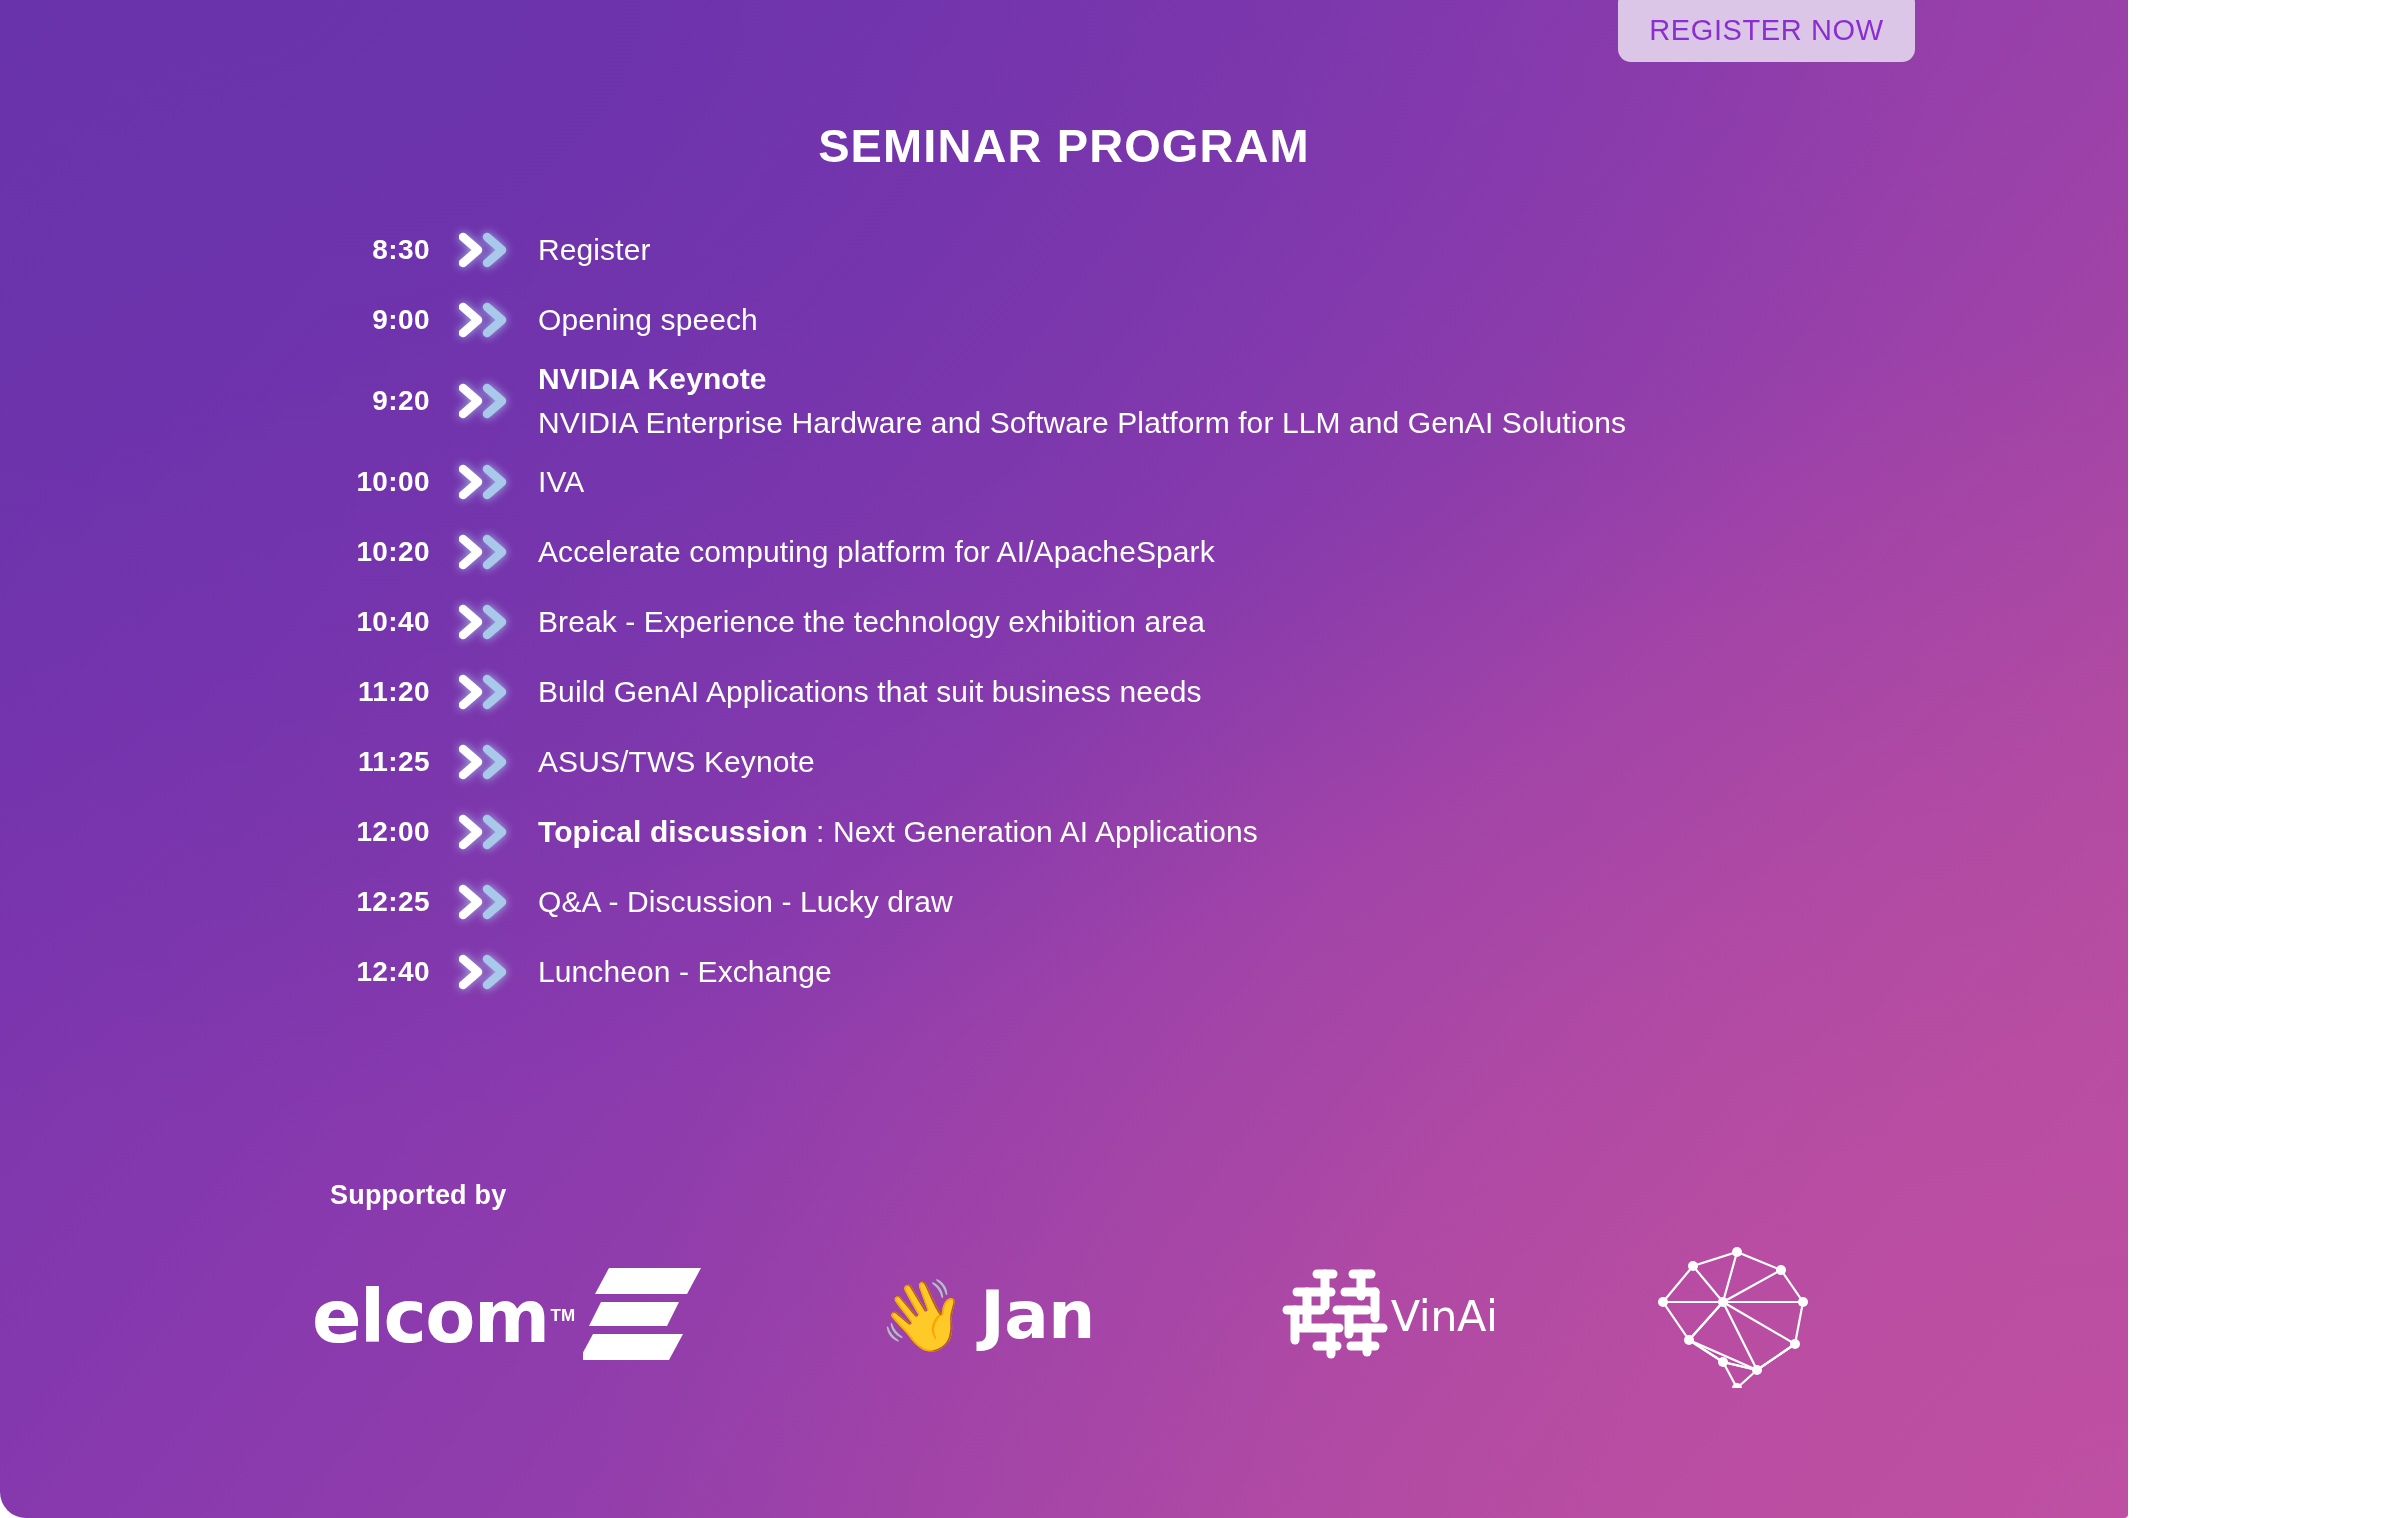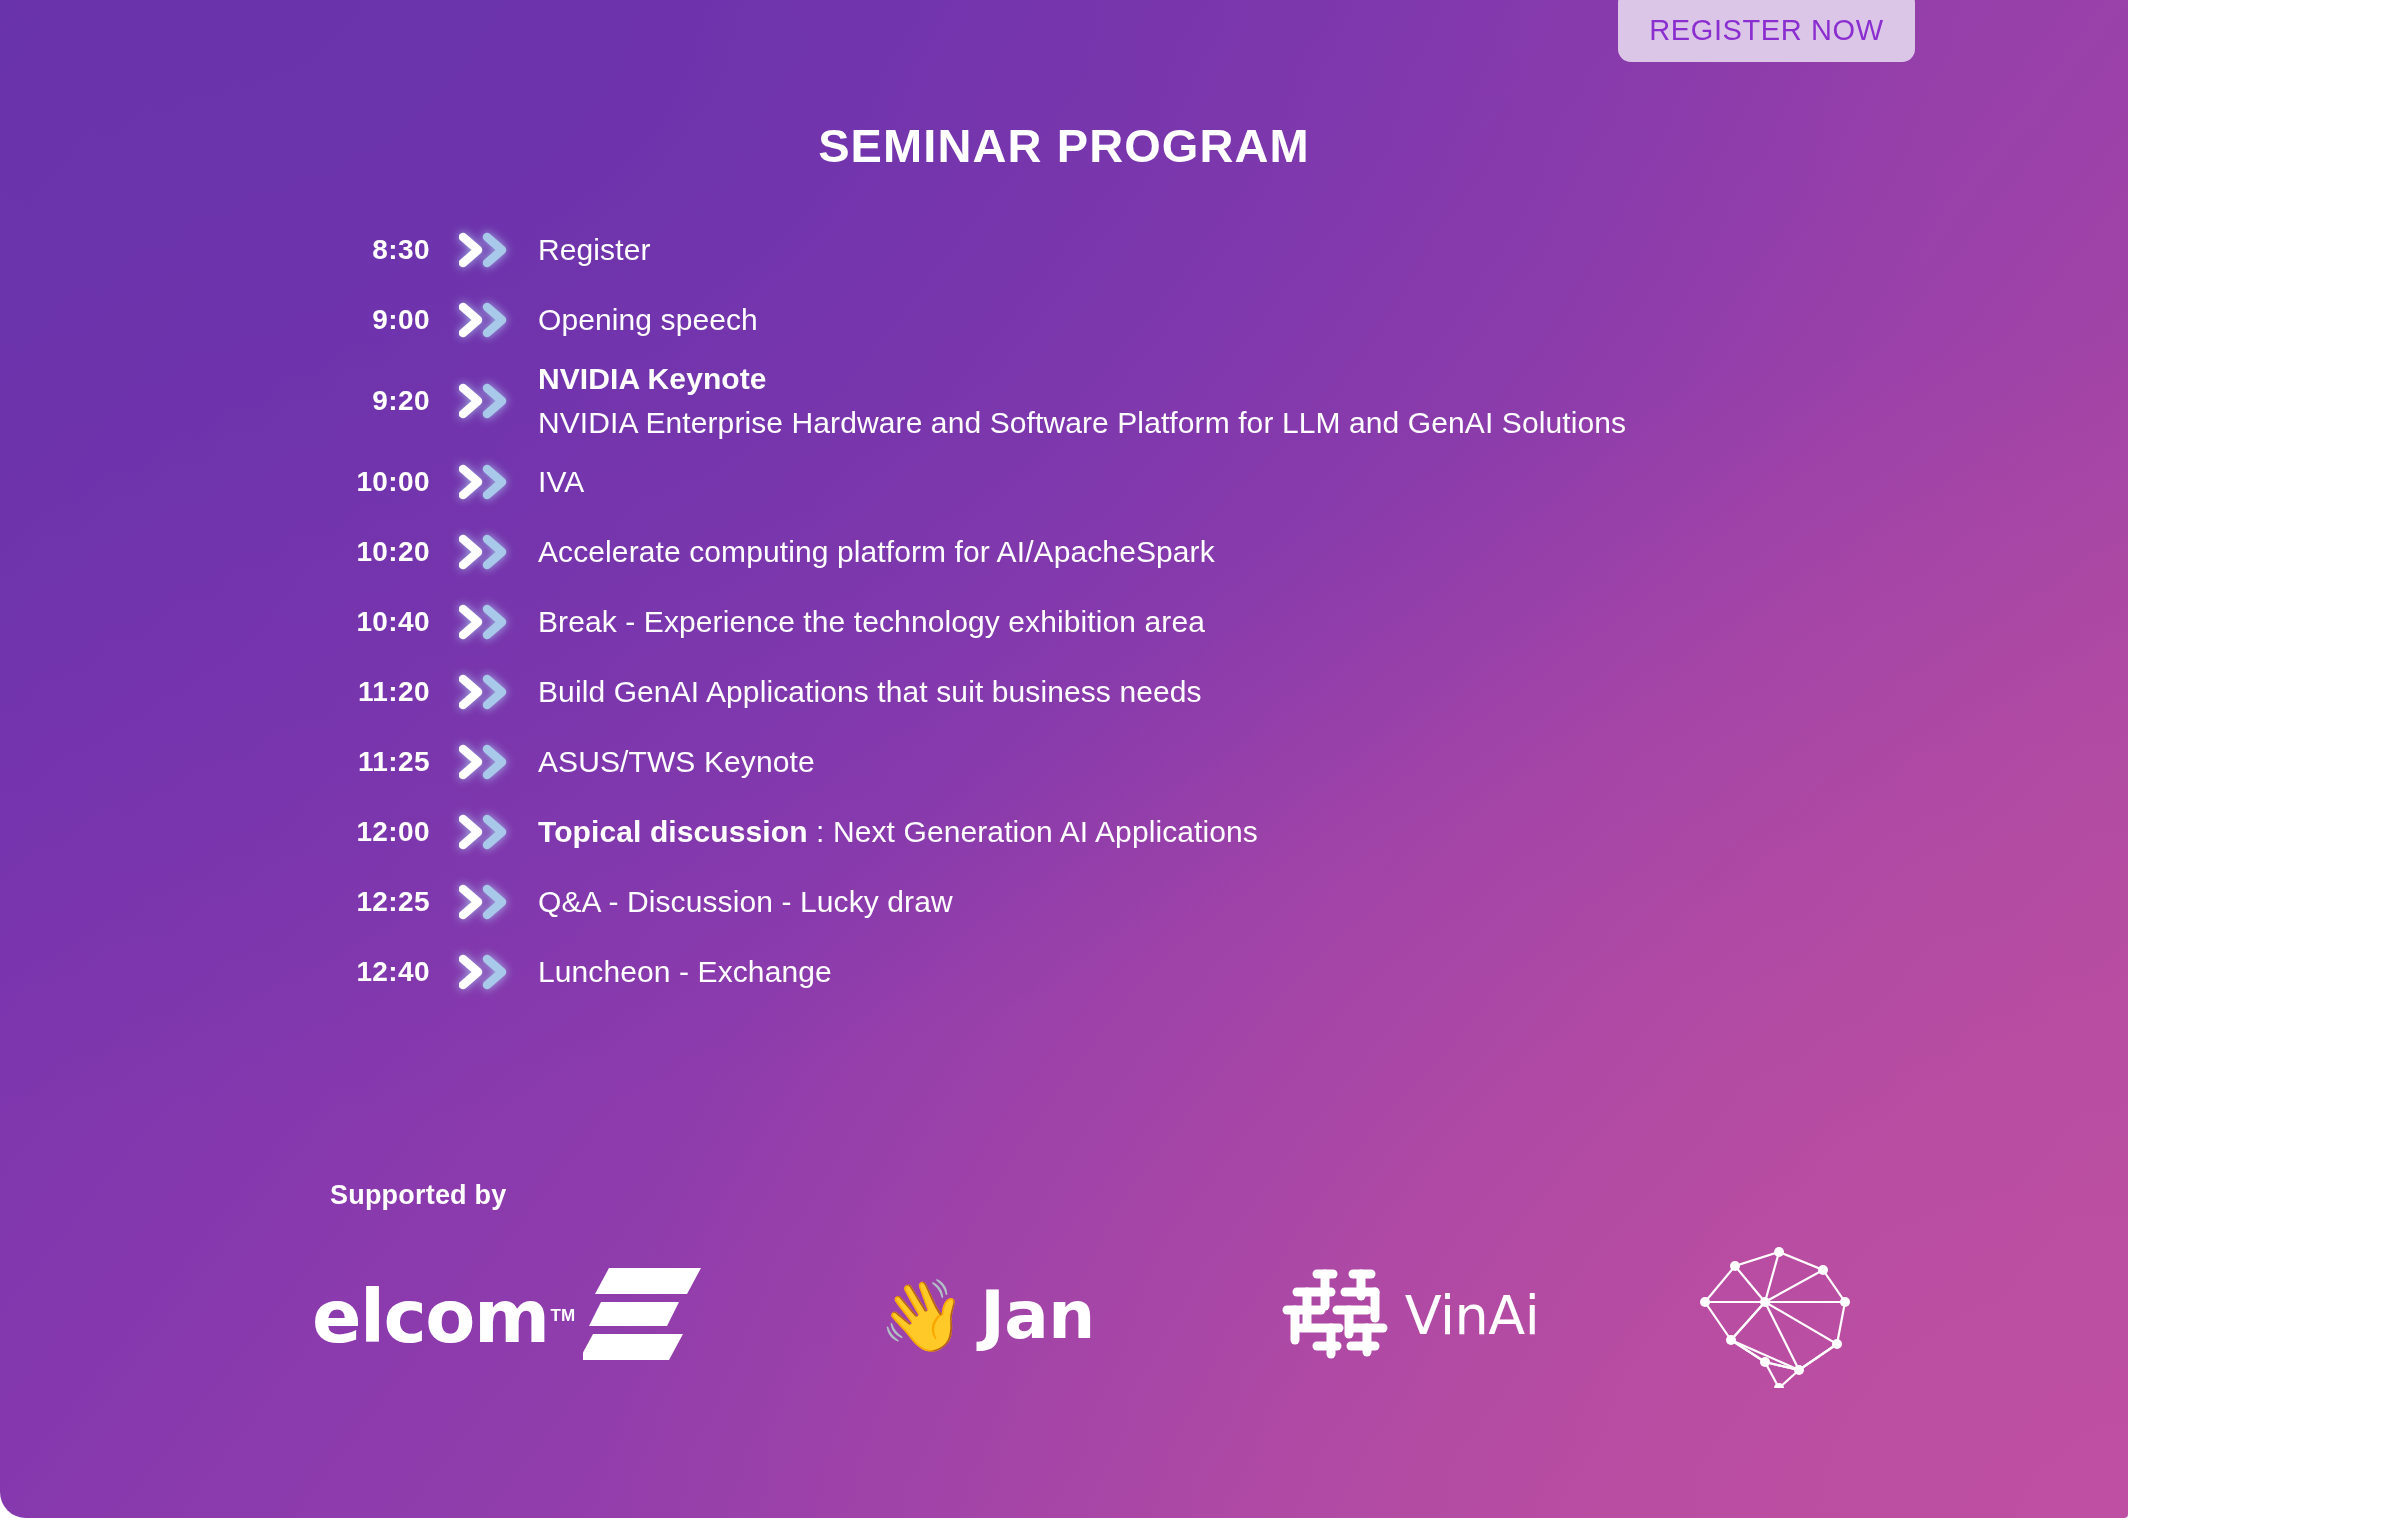--- a/index.html
+++ b/index.html
@@ -151,11 +151,10 @@
   .logo-vinai { margin-left:180px; }
   .logo-vinai .word {
     color:#ffffff;
-    font-size:54px;
+    font-size:43px;
     font-weight:400;
     letter-spacing:-0.5px;
     line-height:1;
-    margin-left:14px;
     font-family:"DejaVu Sans", sans-serif;
   }
 

